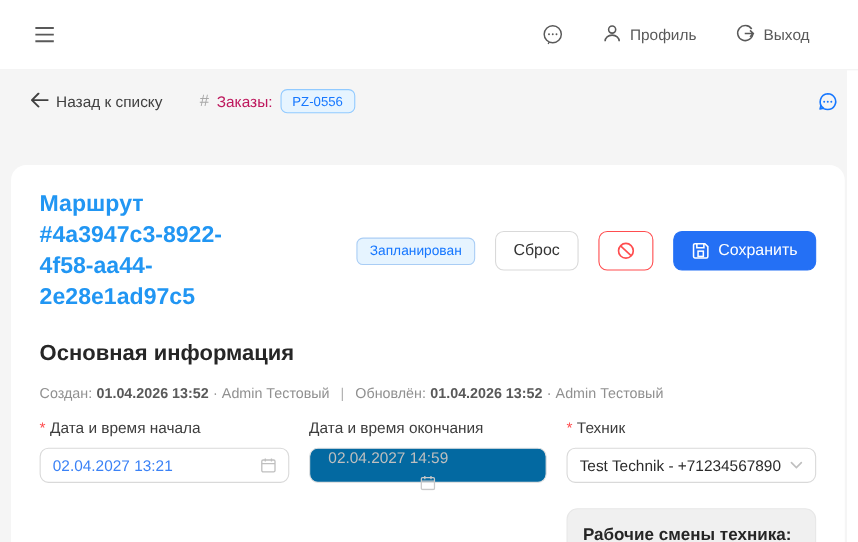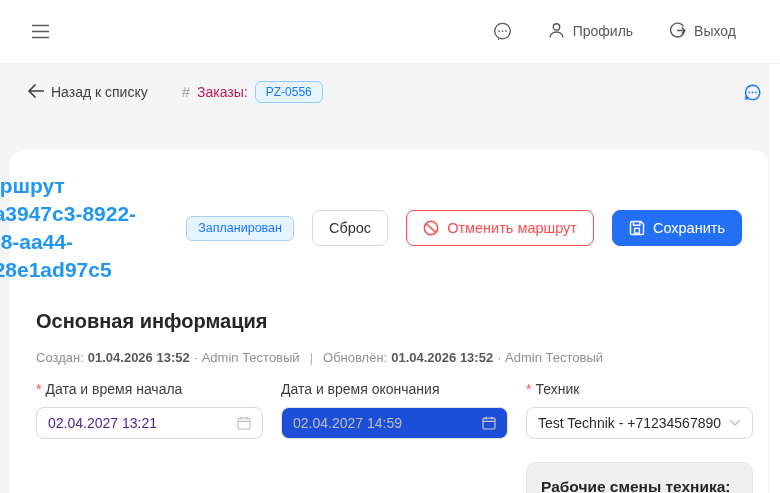--- a/index.html
+++ b/index.html
@@ -171,7 +171,6 @@
           <path d="M3.4 3.7 12.7 12.4"></path>
         </svg>
       </span>
-      <span>Отменить маршрут</span>
     </button>
     <button class="btn btn-primary">
       <span style="display:flex;">

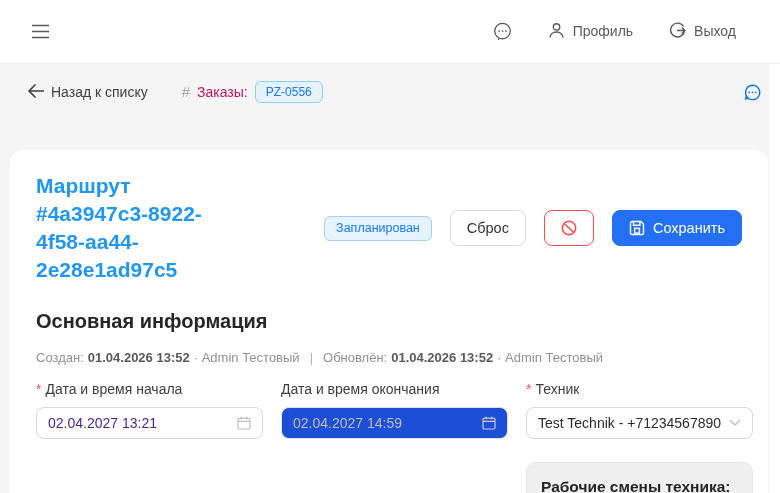--- a/index.html
+++ b/index.html
@@ -75,7 +75,7 @@
     font-size:14px; color:#2b2b2b; cursor:pointer;
   }
   .control input {
-    border:none; outline:none; flex:1; font-size:14px; color:#4c1d95;
+    border:none; outline:none; flex:1; font-size:14px; color:#3b82f6;
     font-family:inherit; background:transparent; min-width:0;
   }
   .control.disabled { background:#1d4ed8; border-color:#e2e2e2; cursor:not-allowed; }

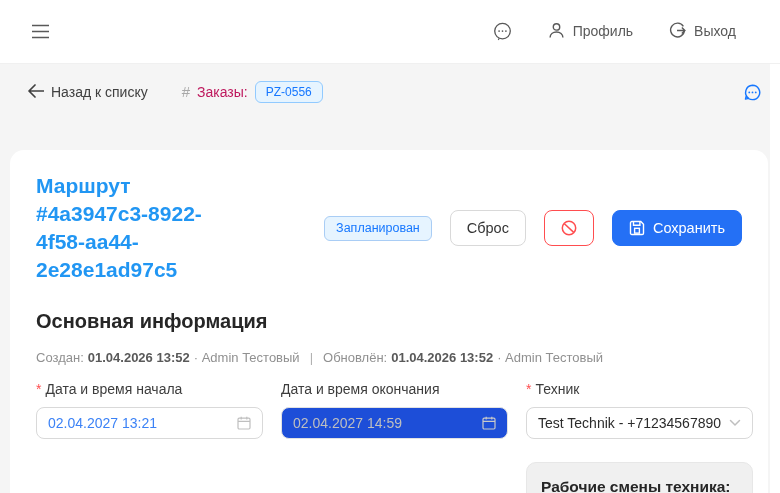--- a/index.html
+++ b/index.html
@@ -78,7 +78,7 @@
     border:none; outline:none; flex:1; font-size:14px; color:#3b82f6;
     font-family:inherit; background:transparent; min-width:0;
   }
-  .control.disabled { background:#1d4ed8; border-color:#e2e2e2; cursor:not-allowed; }
+  .control.disabled { background:#0369a1; border-color:#e2e2e2; cursor:not-allowed;flex-direction:column; }
   .control.disabled input { color:#bfbfbf; }
   .control.disabled input::placeholder { color:#bfbfbf; opacity:1; }
   .suffix-ico { color:#bfbfbf; display:flex; }

